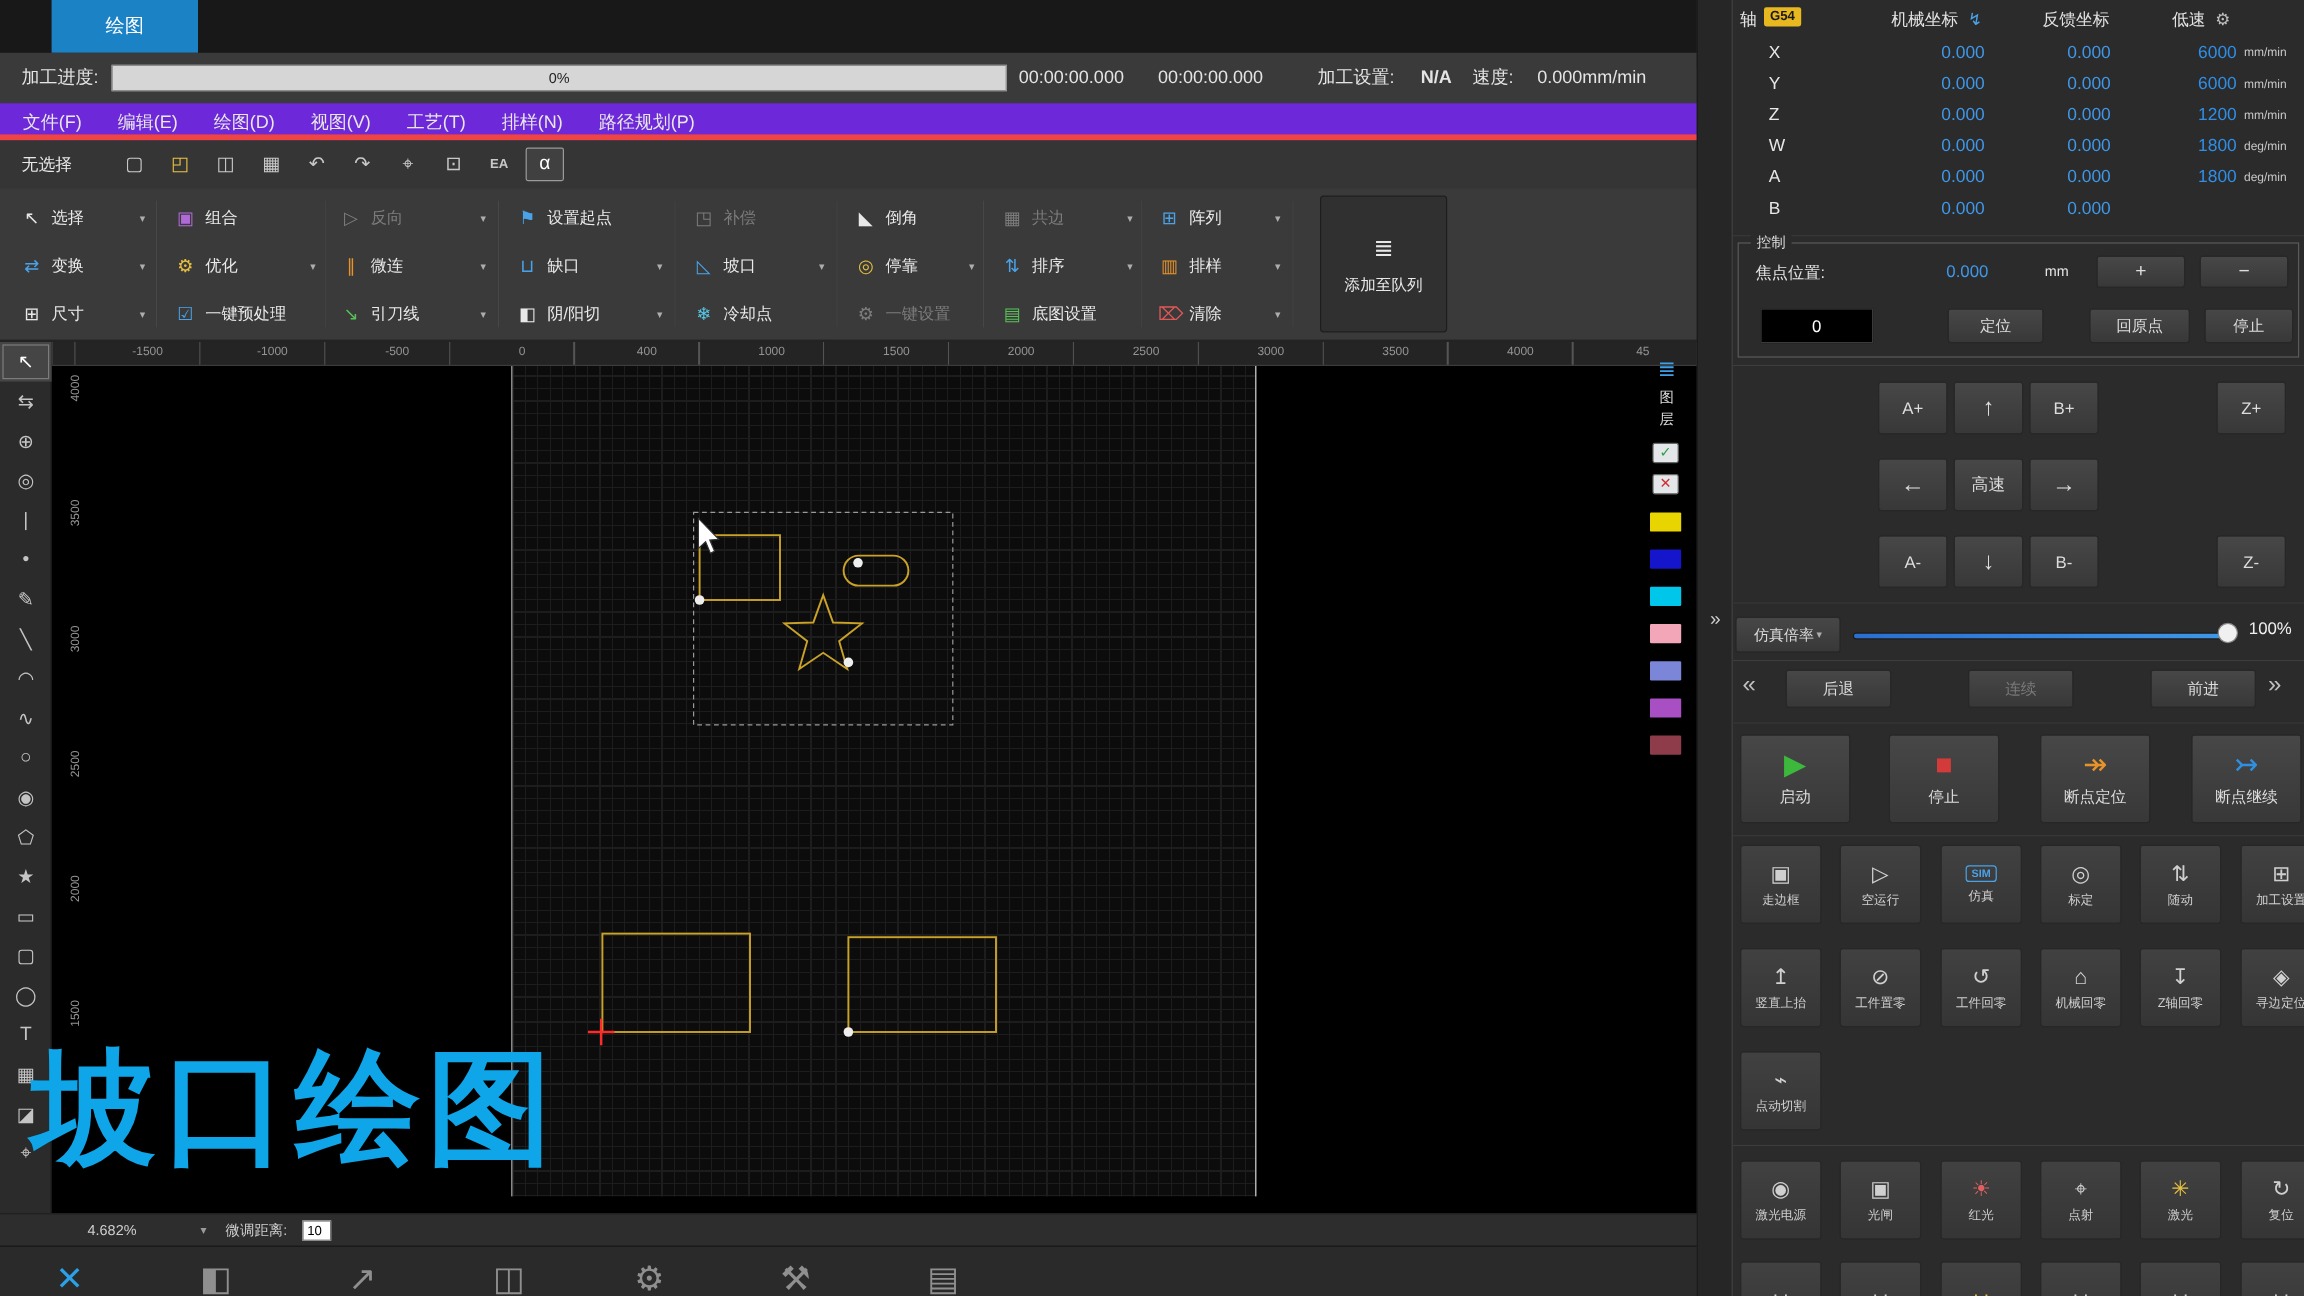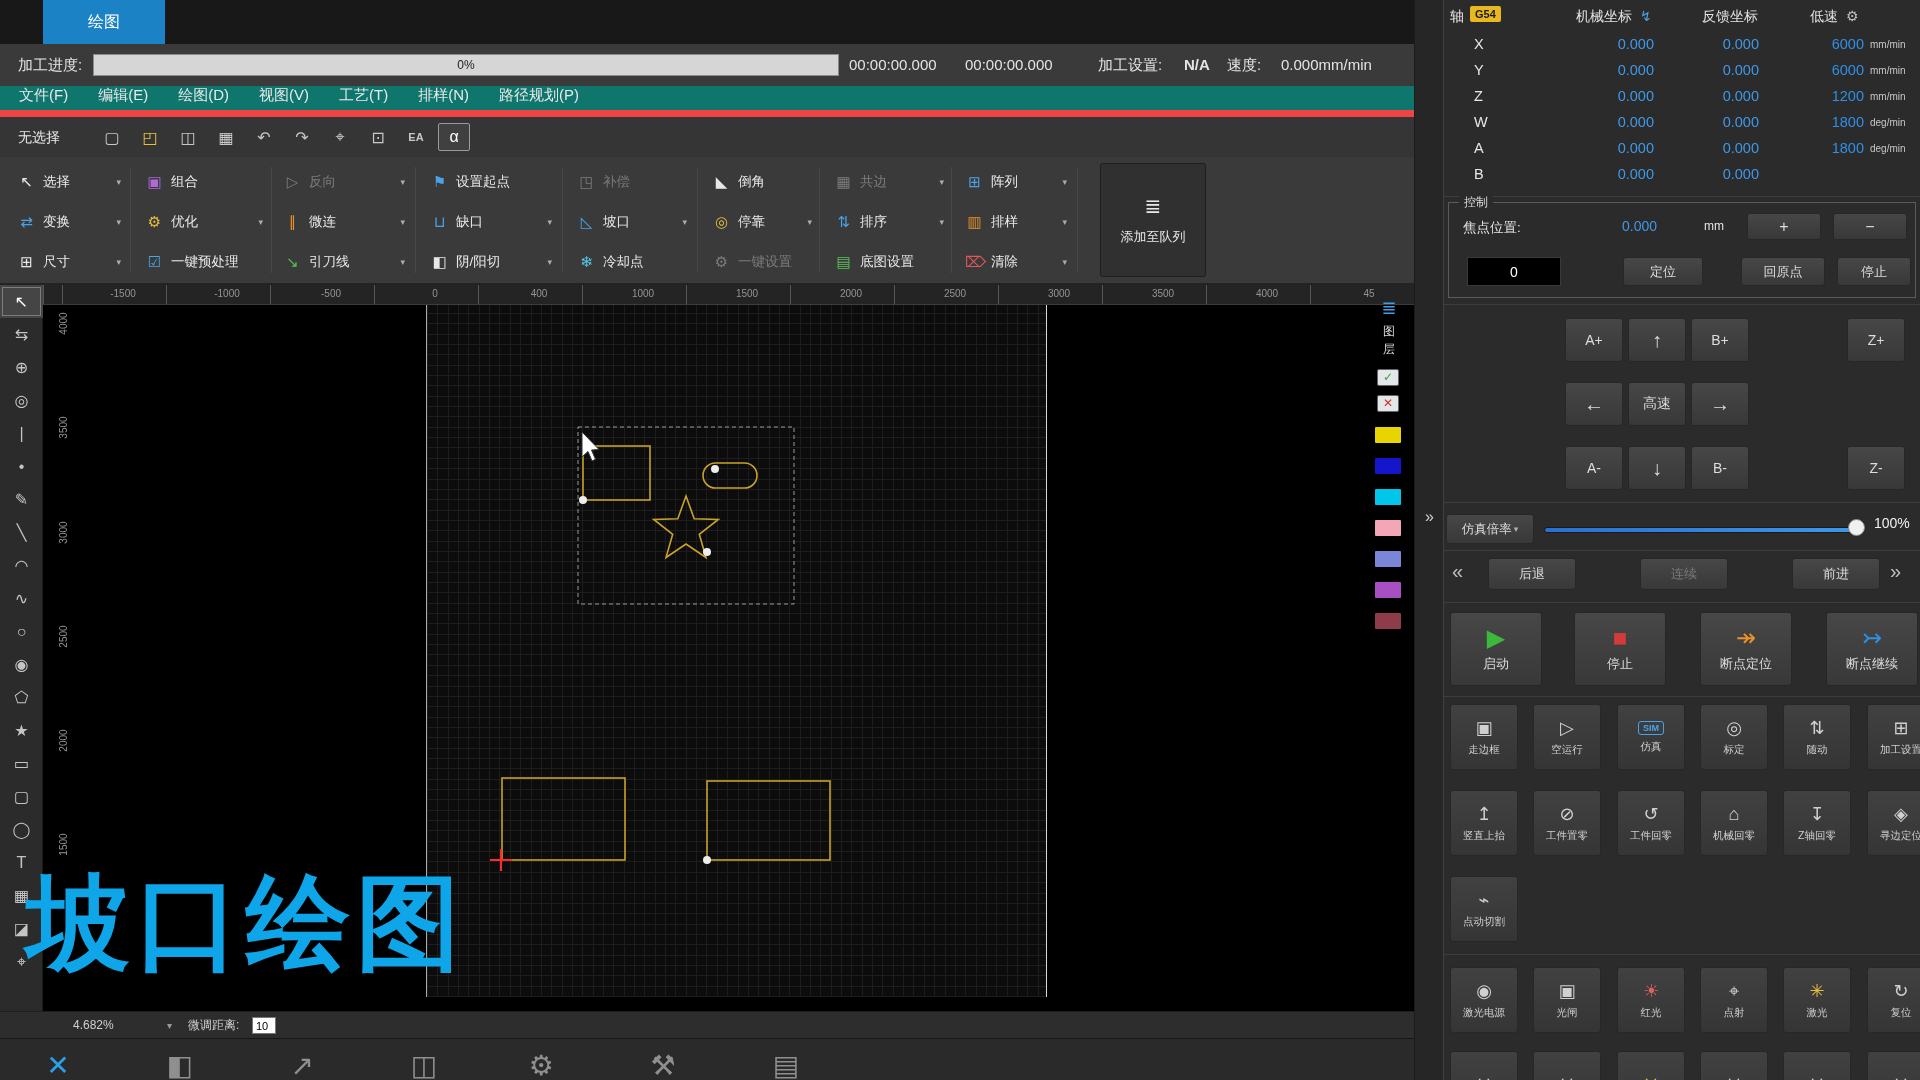--- a/index.html
+++ b/index.html
@@ -13,7 +13,7 @@
 #progressrow{position:absolute;left:0;top:44px;width:1414px;height:42px;background:#3a3a3a;font-size:15px}
 #progressrow .t{position:absolute;top:0;line-height:42px;white-space:nowrap}
 #pbar{position:absolute;left:93px;top:10px;width:746px;height:22px;background:#d6d6d6;border:1px solid #8c8c8c;color:#222;font-size:12px;display:flex;align-items:center;justify-content:center}
-#menurow{position:absolute;left:0;top:86px;width:1414px;height:31px;background:#0f766e;border-bottom:7px solid #ef4444;display:flex;align-items:flex-start;padding-left:4px}
+#menurow{position:absolute;left:0;top:86px;width:1414px;height:31px;background:#6d28d9;border-bottom:5px solid #ef4444;display:flex;align-items:flex-end;padding-left:4px}
 .menu-item{padding:0 15px;font-size:15px;color:#e8e8e8}
 #quickrow{position:absolute;left:0;top:117px;width:1414px;height:40px;background:#353535}
 #sel-status{position:absolute;left:18px;line-height:40px;font-size:14px;color:#e8e8e8}

